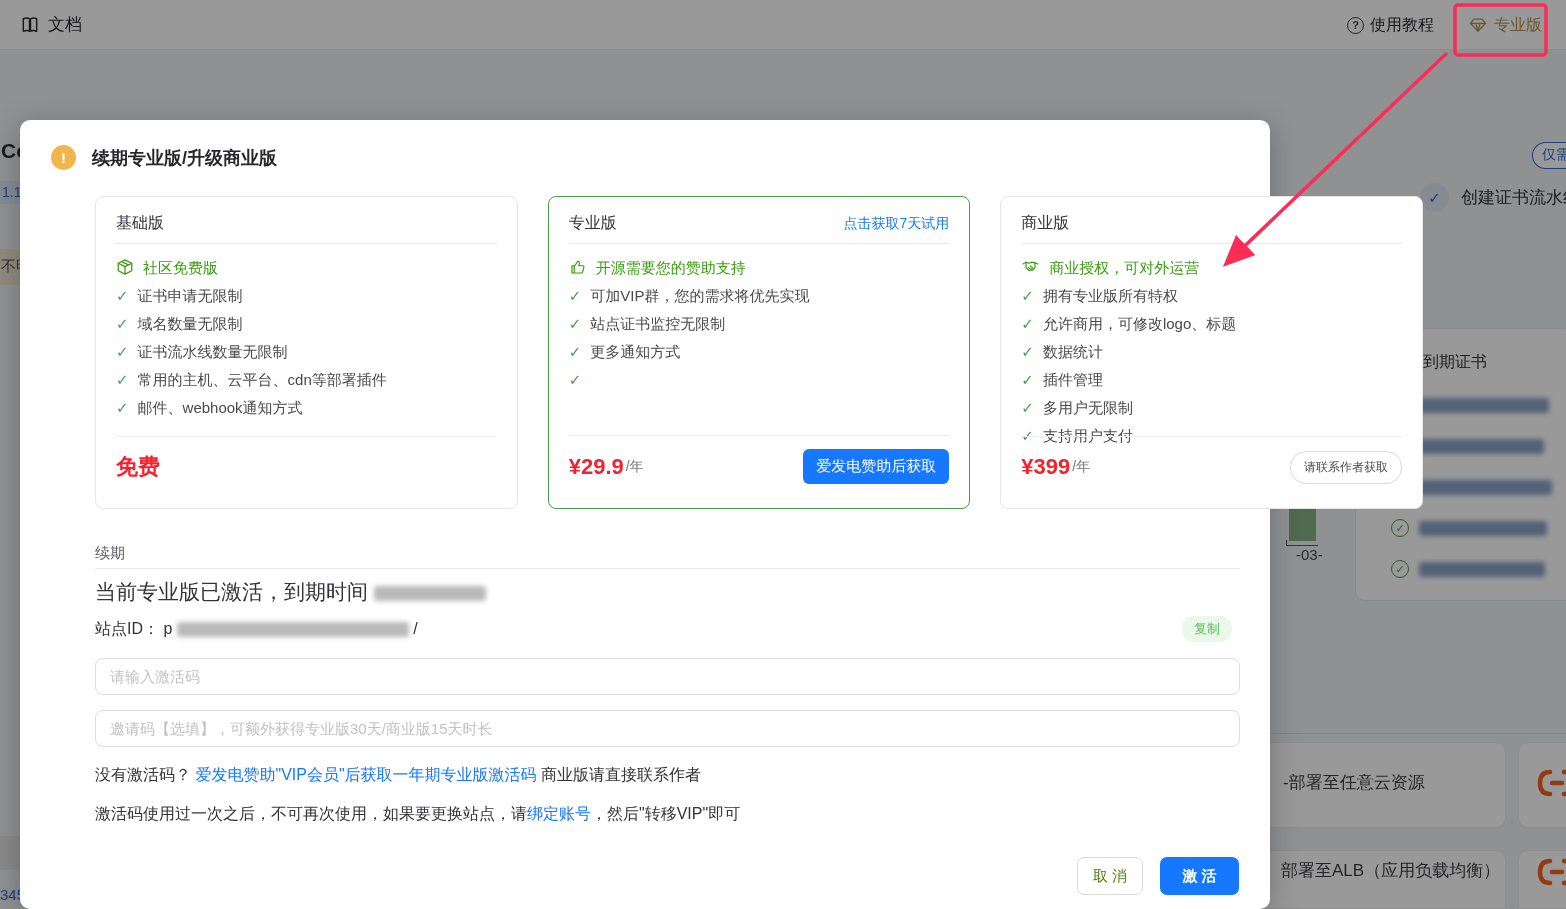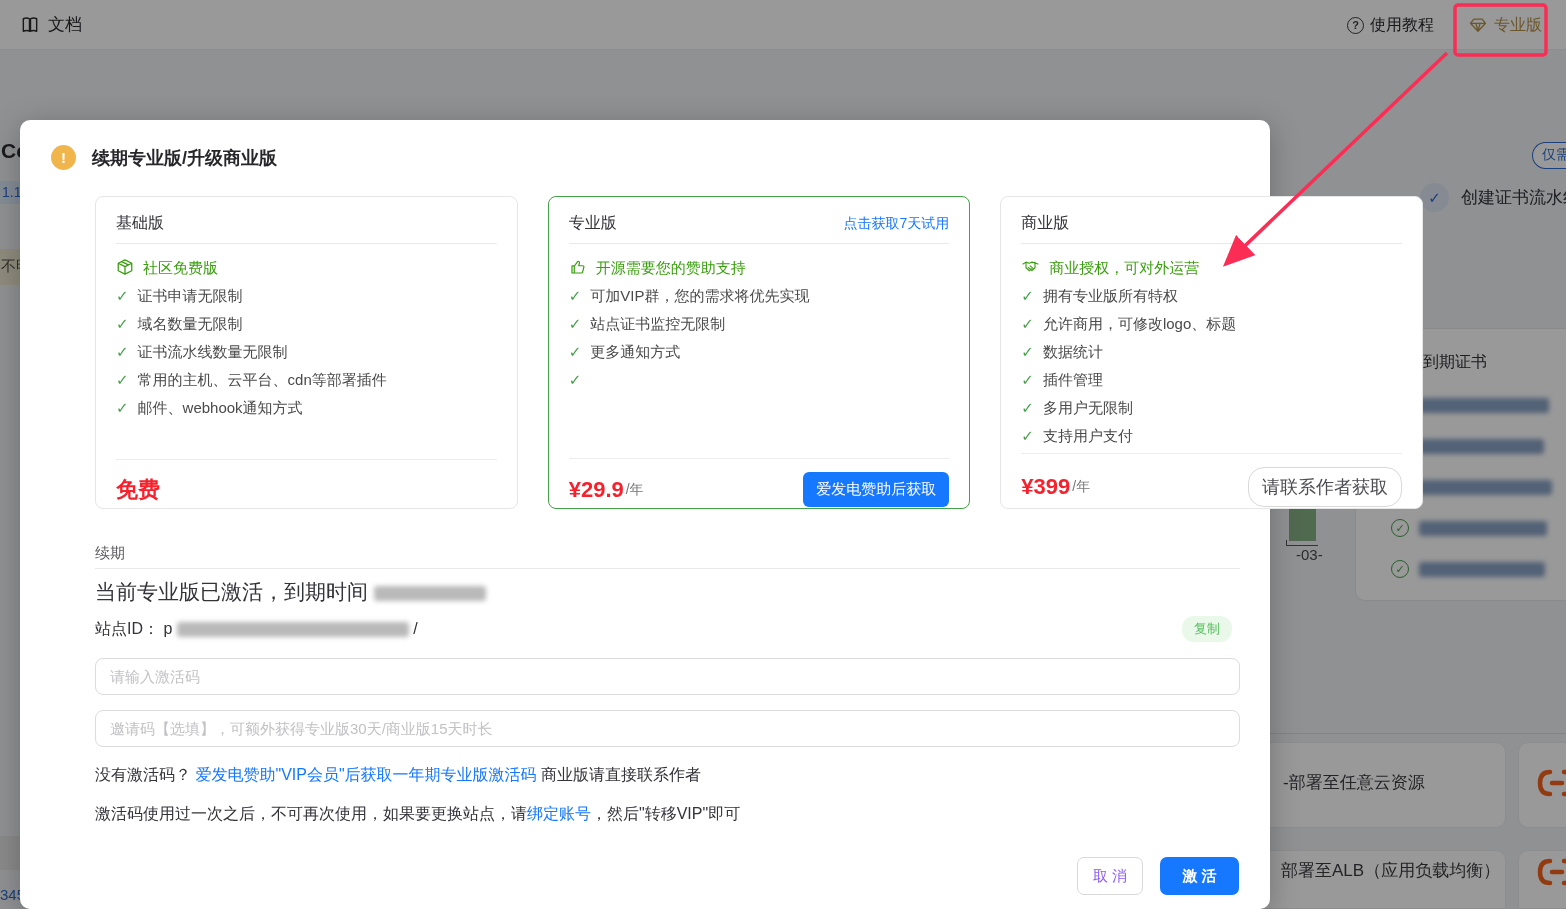--- a/index.html
+++ b/index.html
@@ -65,7 +65,7 @@
   .feat li .ck { color:#45a04a; font-weight:bold; flex:none; }
   .feat li.hl { color:#389e0d; }
   .feat li.hl .hic { flex:none; margin-top:1px; }
-  .price-row { position:absolute; left:20px; right:20px; bottom:1px; border-top:1px solid #ededed; padding-top:13px; display:flex; align-items:center; min-height:48px; }
+  .price-row { position:absolute; left:20px; right:20px; bottom:24px; border-top:1px solid #ededed; padding-top:13px; display:flex; align-items:center; min-height:48px; }
   .price { font-size:22px; font-weight:bold; color:#f5222d; }
   .price-unit { font-size:14px; color:#777; margin-left:2px; }
   .btn-primary { margin-left:auto; background:#1677ff; color:#fff; border:none; border-radius:6px; padding:8px 13px; font-size:15px; cursor:pointer; font-family:inherit; }

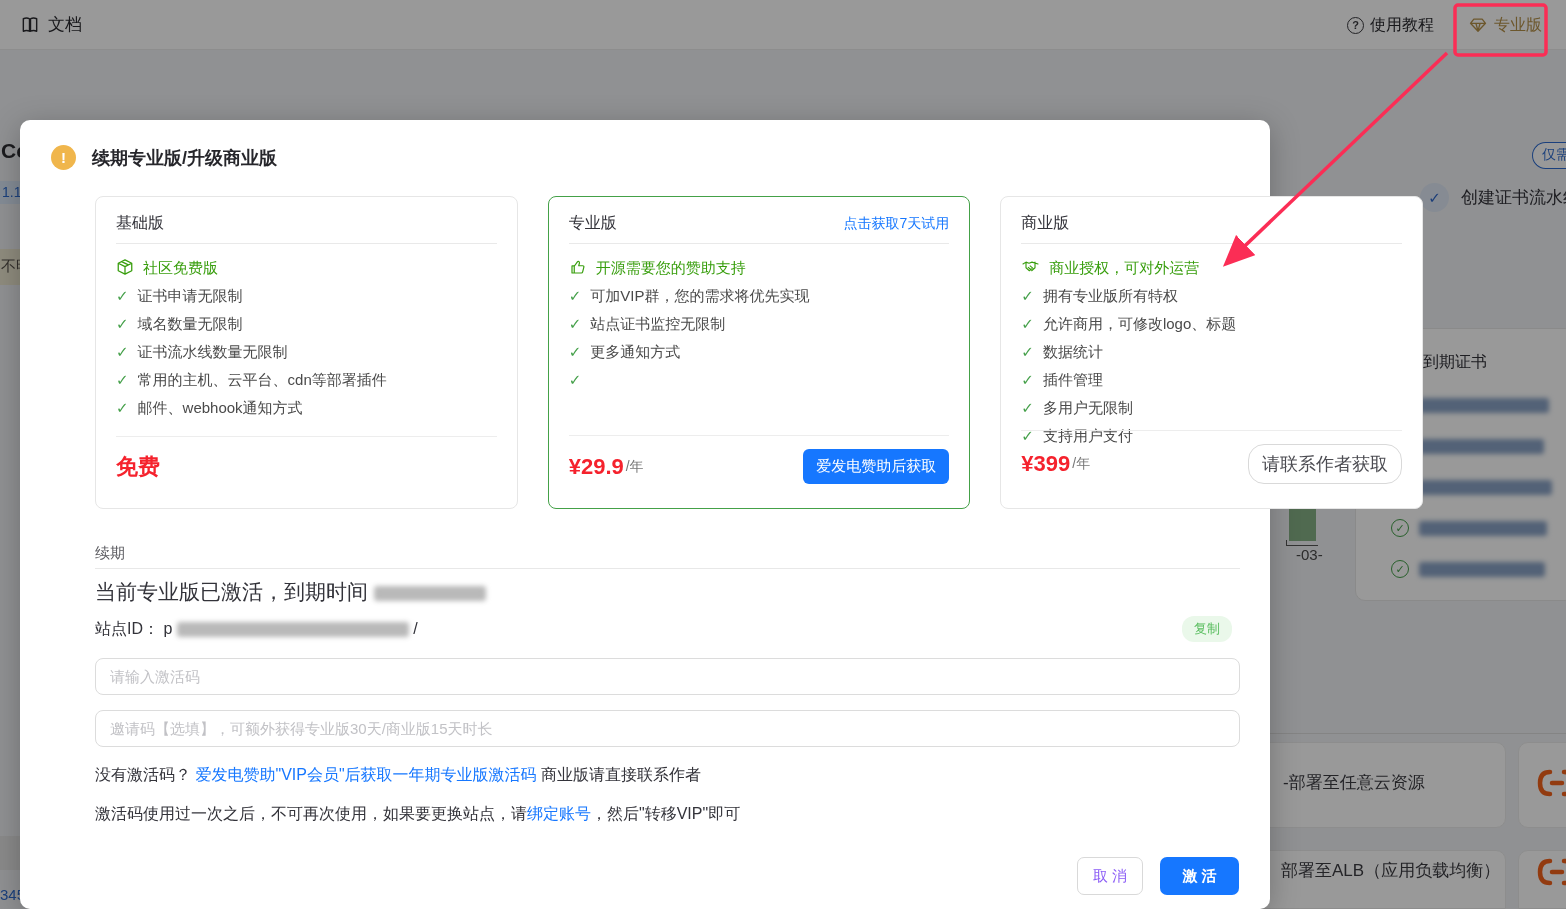--- a/index.html
+++ b/index.html
@@ -69,7 +69,7 @@
   .price { font-size:22px; font-weight:bold; color:#f5222d; }
   .price-unit { font-size:14px; color:#777; margin-left:2px; }
   .btn-primary { margin-left:auto; background:#1677ff; color:#fff; border:none; border-radius:6px; padding:8px 13px; font-size:15px; cursor:pointer; font-family:inherit; }
-  .btn-plain { margin-left:auto; background:#fff; color:#4c4c52; border:1px solid #d9d9d9; border-radius:16px; padding:7px 13px; font-size:18px; cursor:pointer; font-family:inherit; }
+  .btn-plain { margin-left:auto; background:#fff; color:#4c4c52; border:1px solid #d9d9d9; border-radius:16px; padding:7px 13px; font-size:12px; cursor:pointer; font-family:inherit; }
 
   .renew-label { position:absolute; left:75px; top:424px; font-size:15px; color:#5b5b60; }
   .renew-line { position:absolute; left:75px; top:448px; width:1145px; height:1px; background:#e8e8e8; }

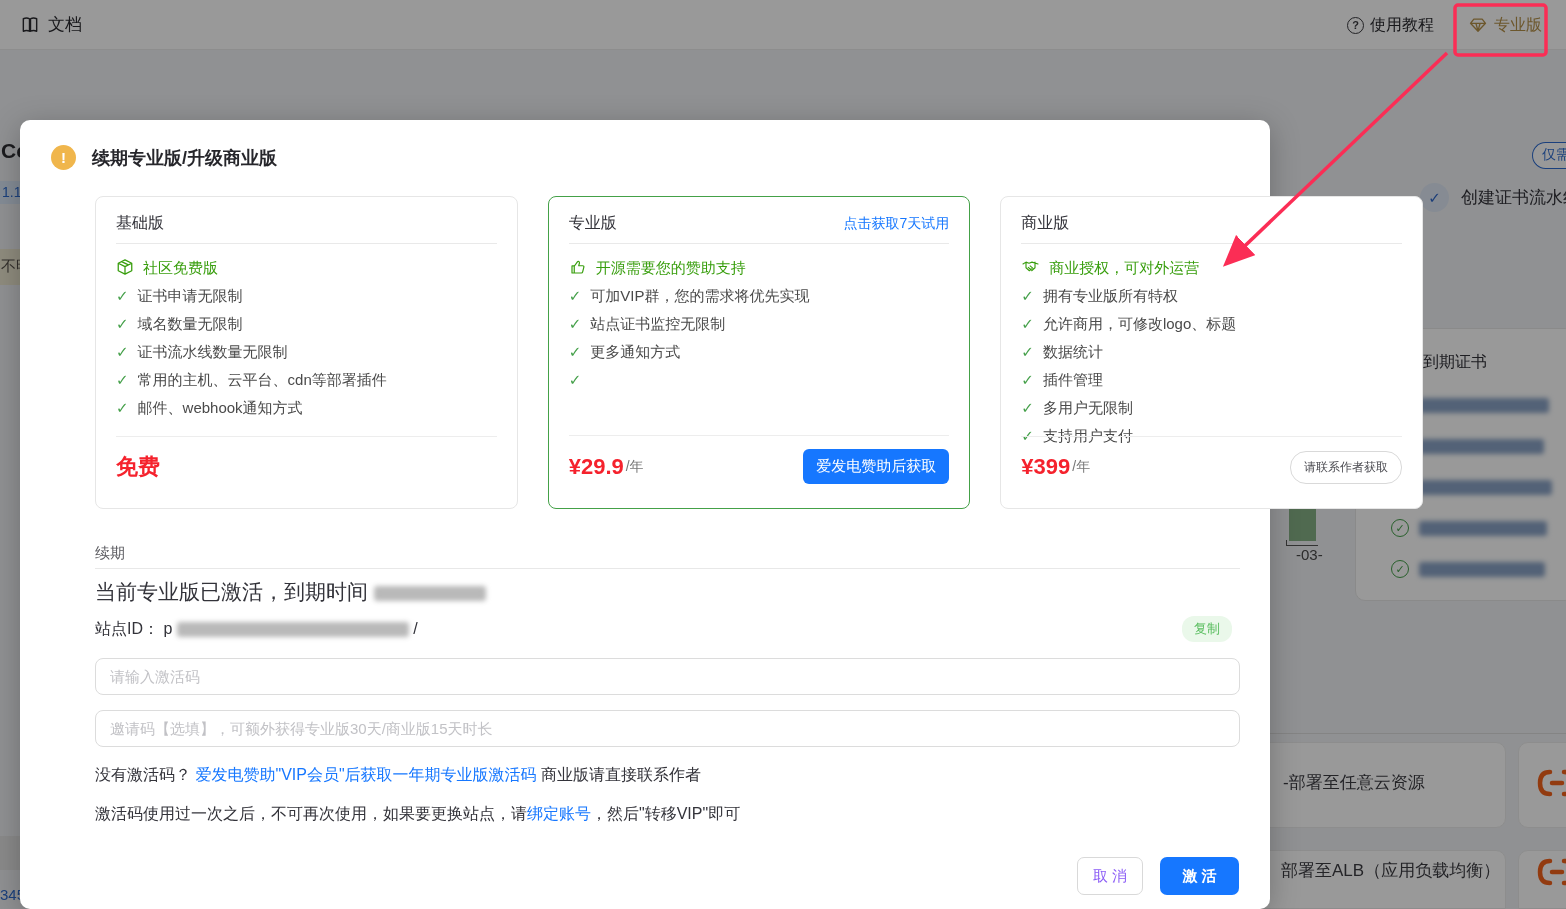--- a/index.html
+++ b/index.html
@@ -83,7 +83,7 @@
   .help1 { top:645px; } .help2 { top:684px; }
   .help a { color:#1677ff; text-decoration:none; cursor:pointer; }
   .m-footer { position:absolute; right:31px; top:737px; display:flex; gap:17px; }
-  .btn-cancel { width:66px; height:38px; background:#fff; border:1px solid #d9d9d9; border-radius:7px; color:#8b5cf6; font-size:15px; cursor:pointer; font-family:inherit; }
+  .btn-cancel { width:66px; height:38px; background:#fff; border:1px solid #d9d9d9; border-radius:7px; color:#4d7c0f; font-size:15px; cursor:pointer; font-family:inherit; }
   .btn-activate { width:79px; height:38px; background:#1677ff; border:none; border-radius:7px; color:#fff; font-size:15px; font-weight:bold; cursor:pointer; font-family:inherit; }
 
   

